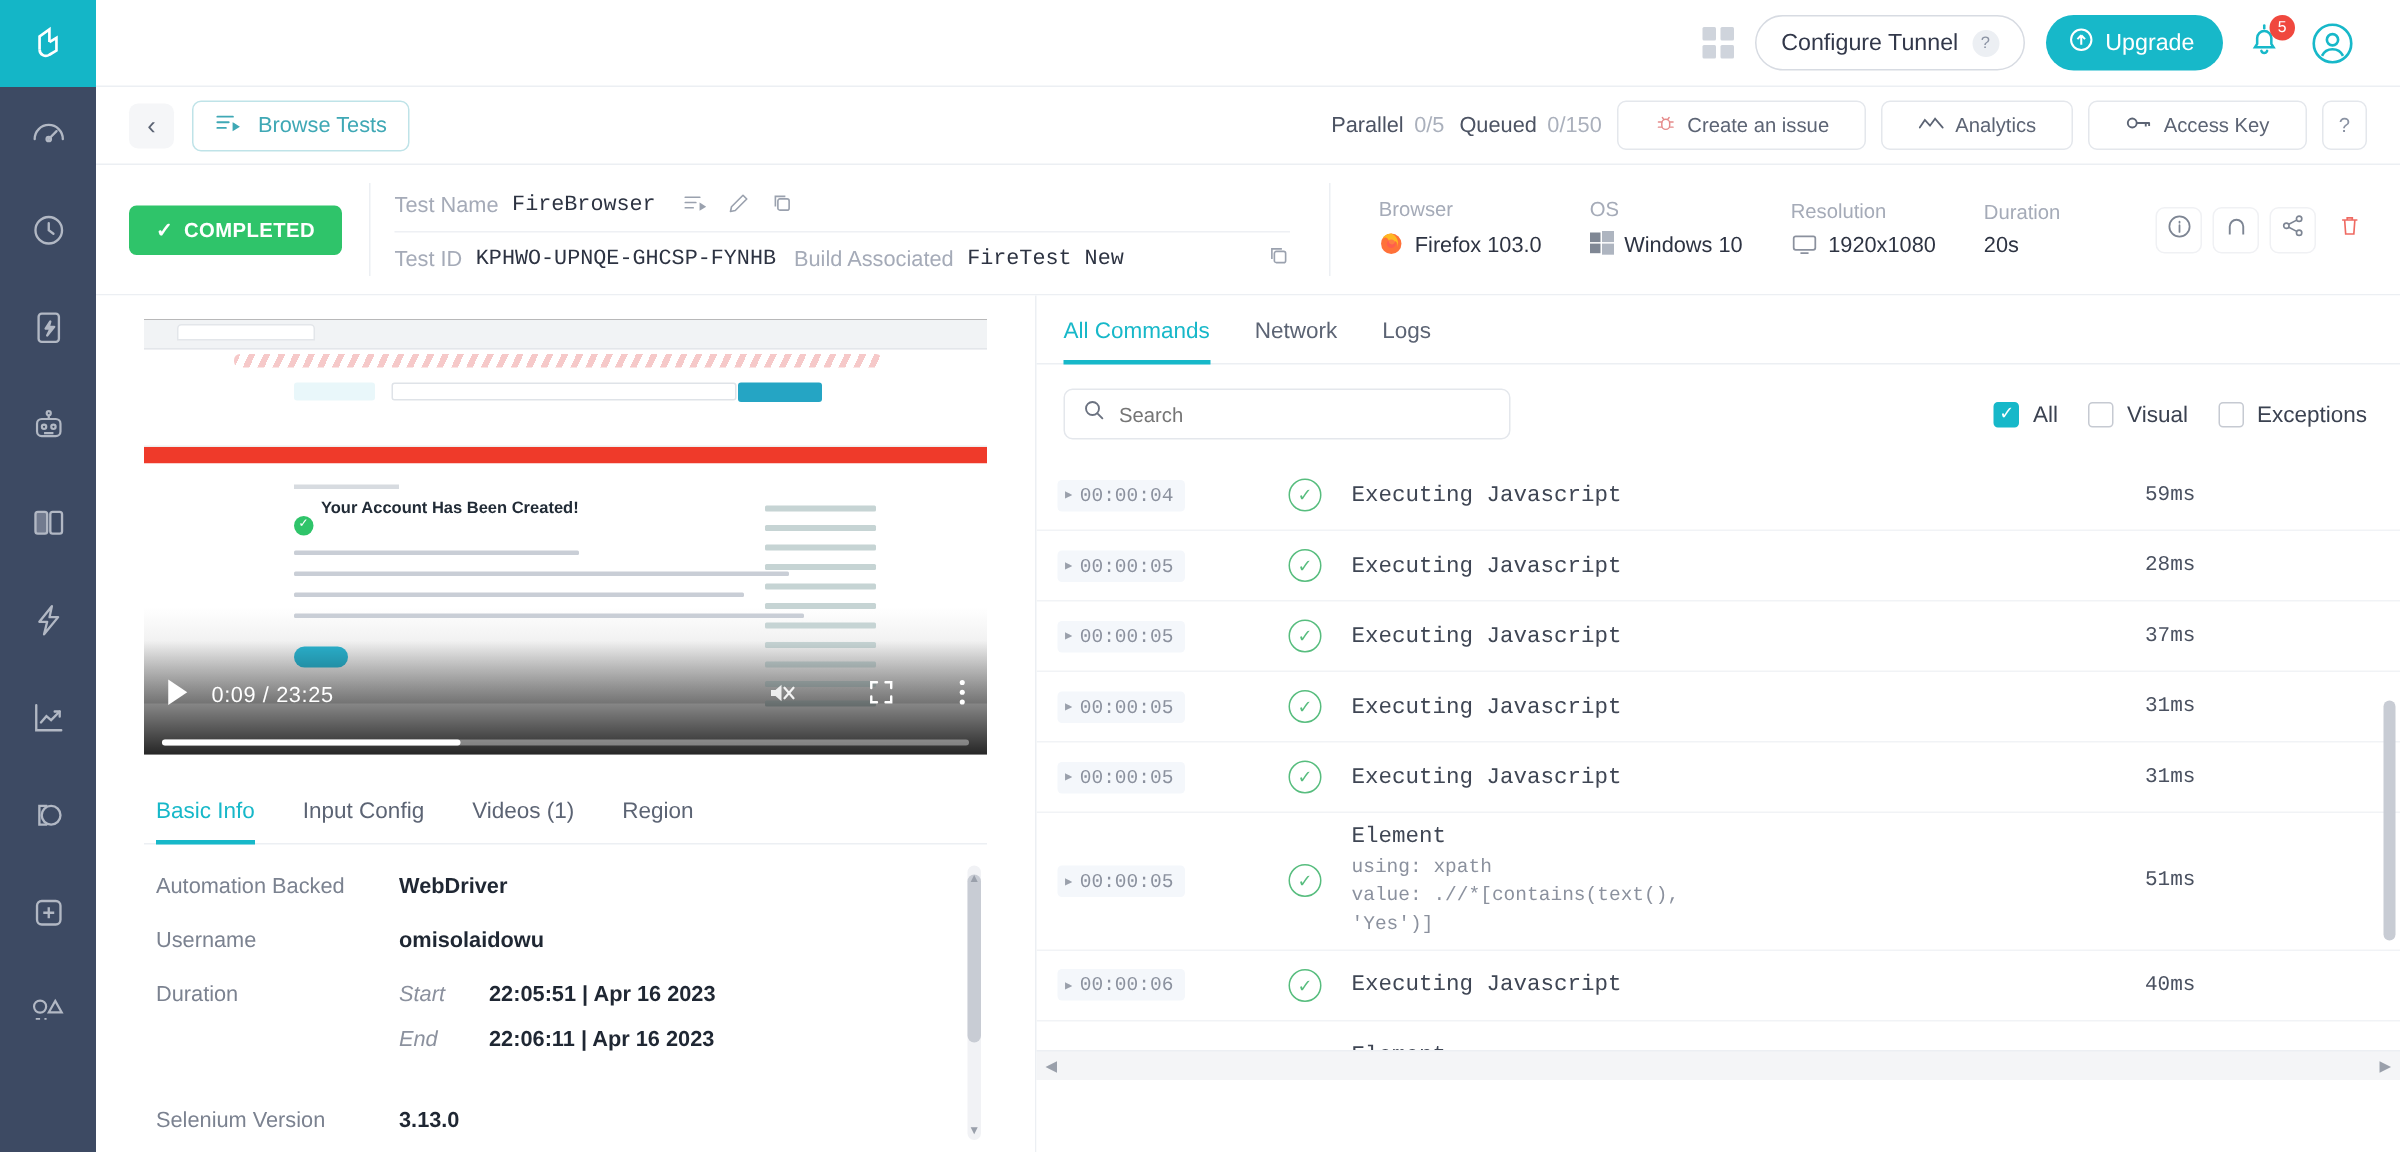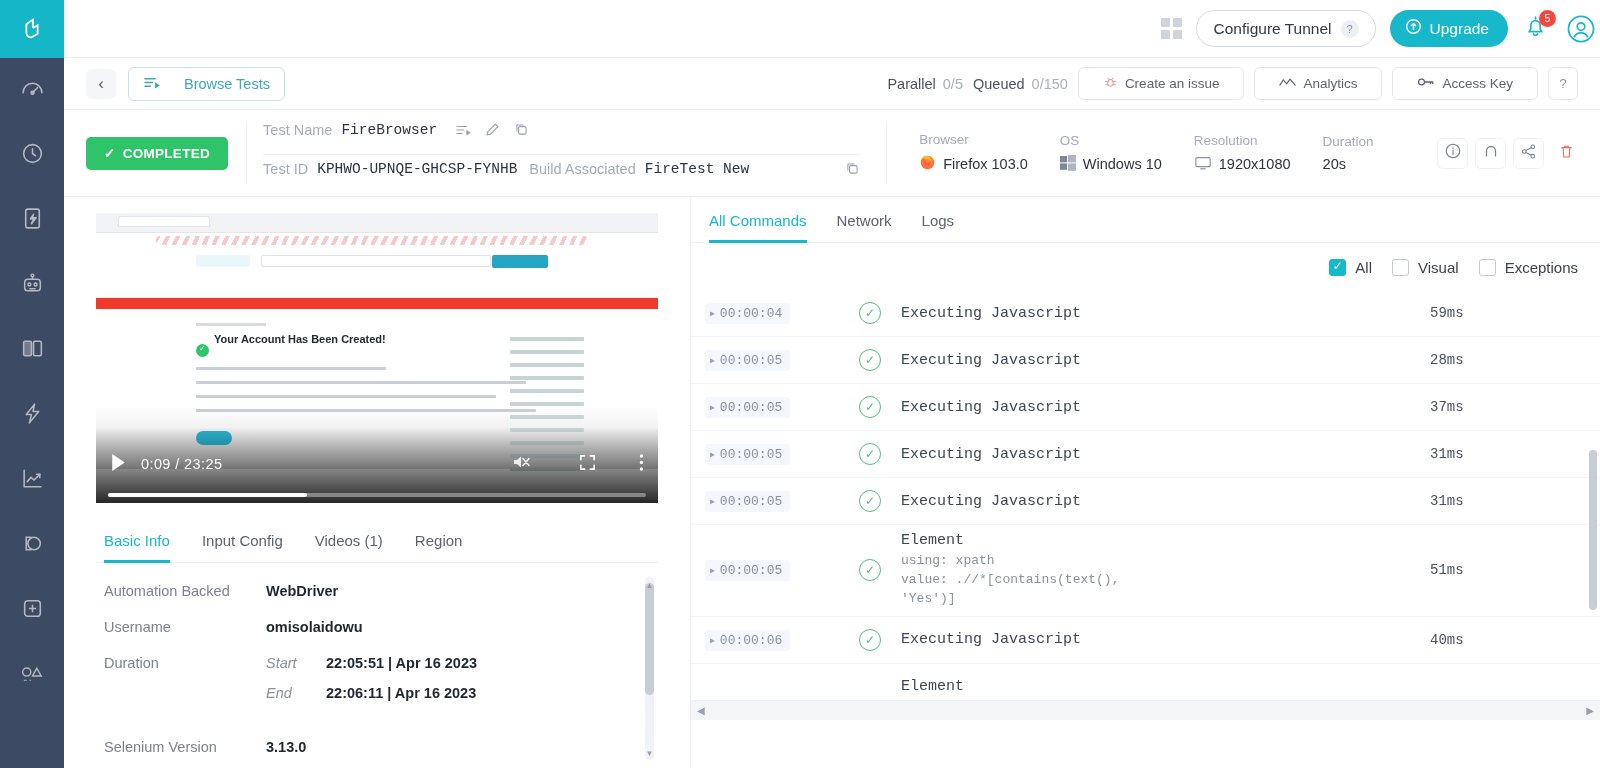--- a/index.html
+++ b/index.html
@@ -35,7 +35,7 @@
   
   .topbar {
     height: 58px; background: #fff; display: flex; align-items: center;
-    justify-content: flex-end; padding-right: 4px; gap: 14px;
+    justify-content: flex-end; padding-right: 30px; gap: 14px;
     border-bottom: 1px solid #eceff3;
   }
   .grid-ico { display: grid; grid-template-columns: 9px 9px; grid-template-rows: 9px 9px; gap: 3px; cursor: pointer; }

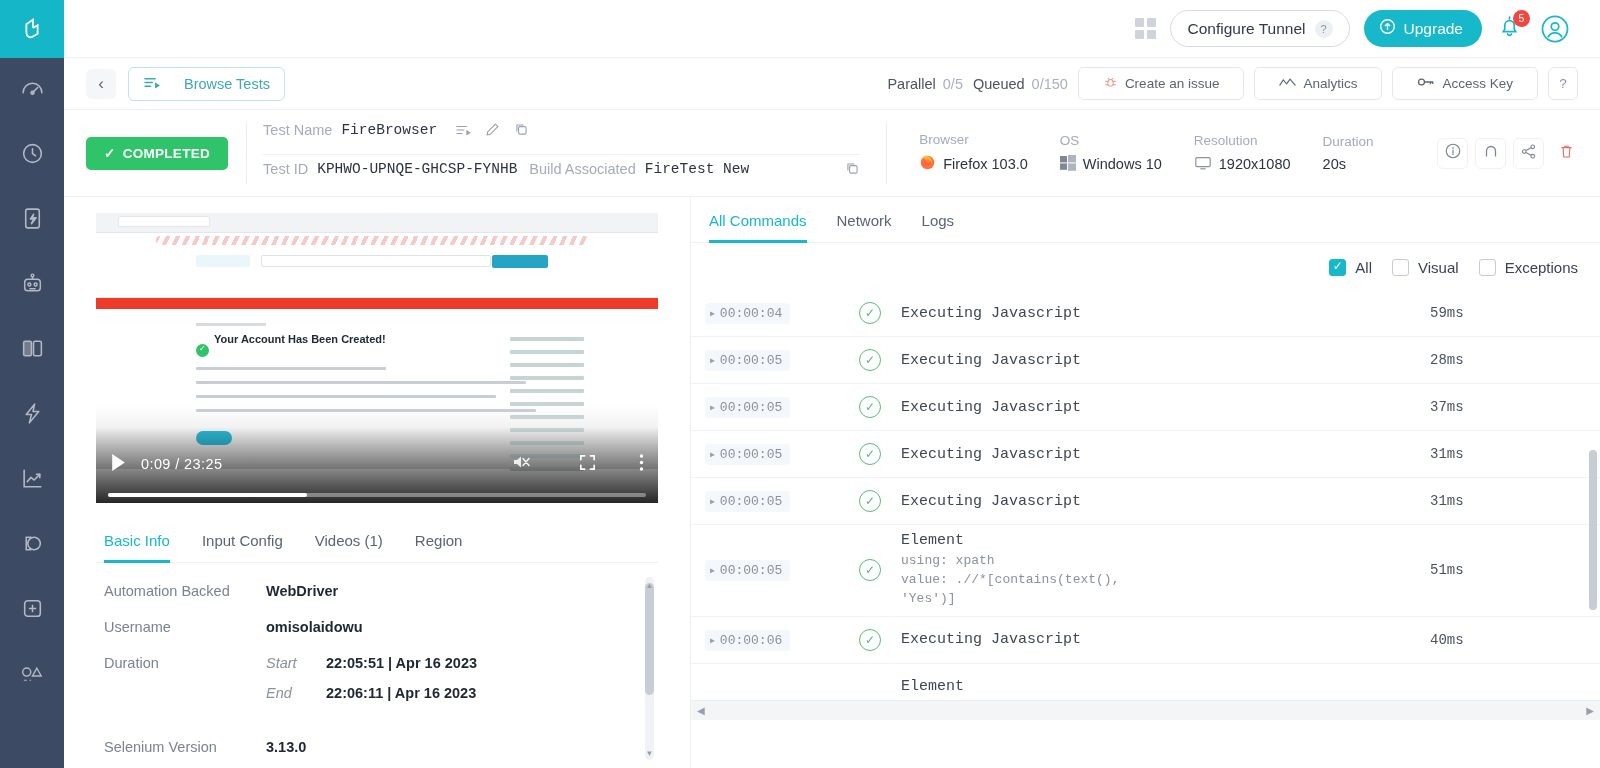--- a/index.html
+++ b/index.html
@@ -74,7 +74,7 @@
   }
   .browse-btn {
     height: 34px; border: 1px solid #bfe3e8; border-radius: 6px; background: #fff;
-    color: #3fa8b5; font-size: 14.5px; display: flex; align-items: center; gap: 24px;
+    color: #3fa8b5; font-size: 14.5px; display: flex; align-items: center; gap: 12px;
     padding: 0 14px; cursor: pointer;
   }
   .subbar-right { margin-left: auto; display: flex; align-items: center; gap: 10px; }

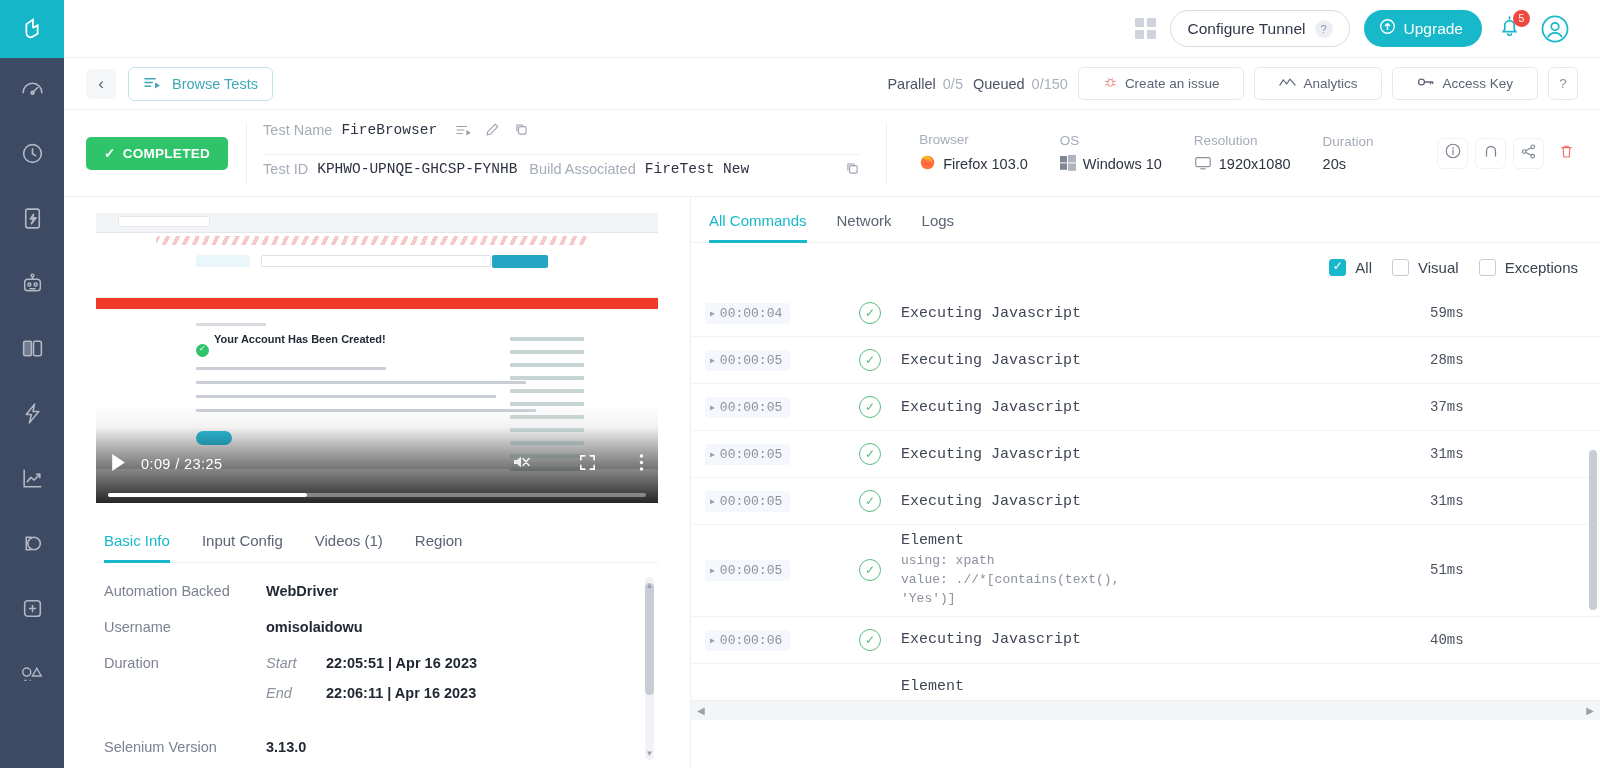--- a/index.html
+++ b/index.html
@@ -100,7 +100,7 @@
   }
   .sep { width: 1px; background: #eceff3; margin: 0 16px 0 0; }
   .idblock { display: flex; flex-direction: column; justify-content: center; gap: 2px; padding-right: 10px; }
-  .idrow { display: flex; align-items: flex-start; font-size: 14.5px; height: 30px; }
+  .idrow { display: flex; align-items: center; font-size: 14.5px; height: 30px; }
   .idrow .lbl { color: #a5abb8; margin-right: 9px; }
   .idrow .val { color: #2d3342; font-family: "Liberation Mono", monospace; font-size: 14.5px; }
   .idrow .ico-grp { display: flex; align-items: center; gap: 14px; margin-left: 18px; color: #9aa1ae; cursor: pointer; }

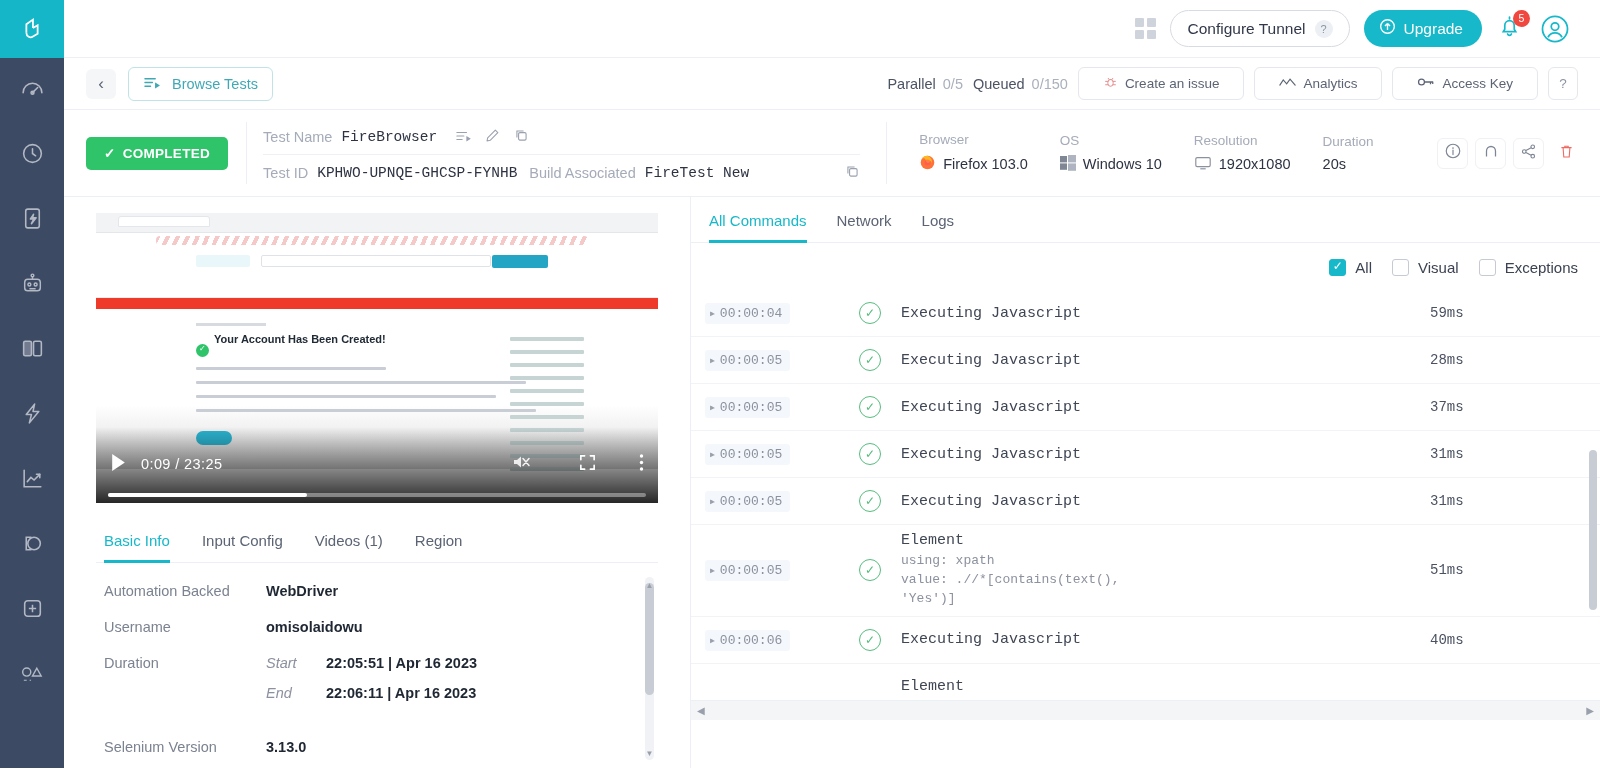--- a/index.html
+++ b/index.html
@@ -688,6 +688,15 @@
         </div>
 
         <div class="filterbar">
+          <div class="searchbox">
+            <span>
+              <svg width="15" height="15" viewBox="0 0 18 18" fill="none" stroke="#6b7280" stroke-width="1.5" stroke-linecap="round">
+                <circle cx="7.6" cy="7.6" r="5.2"></circle>
+                  <path d="M11.5 11.5l4 4"></path>
+              </svg>
+            </span>
+            <input type="text" placeholder="Search" style="">
+          </div>
           <div class="checks">
             <div class="chk">
               <span class="box on"></span>

